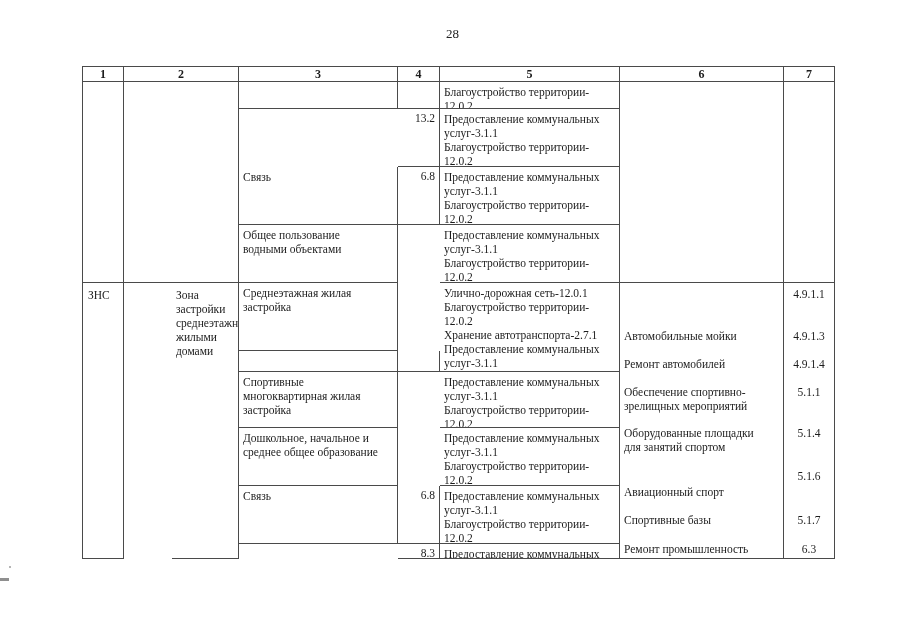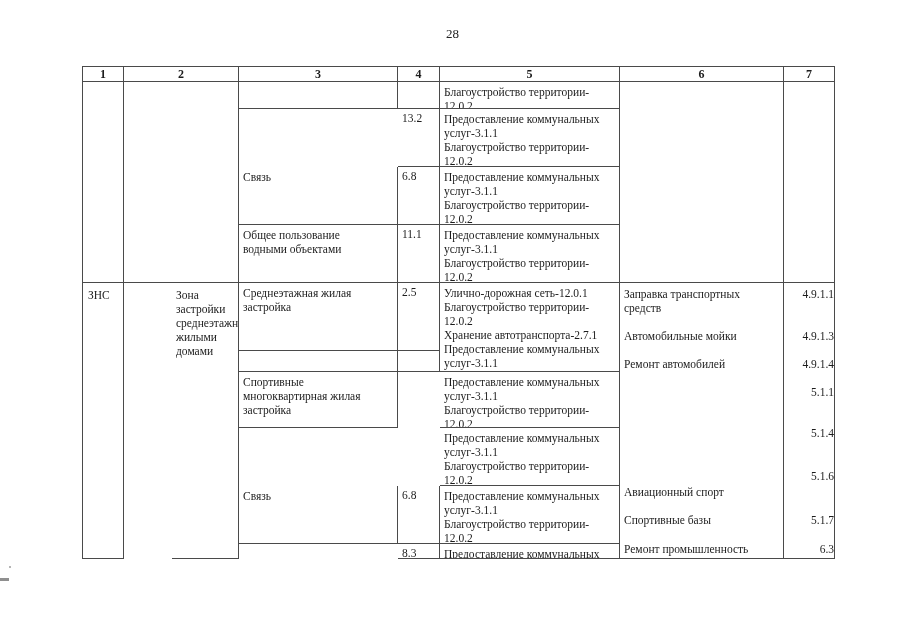--- a/index.html
+++ b/index.html
@@ -44,7 +44,7 @@
     line-height: 13px;
     padding-top: 1px;
   }
-  .num { text-align: left; padding-top: 2px; }
+  .num { text-align: right; padding-top: 2px; }
   .zone-code { padding-top: 5px; padding-left: 5px; }
   .zone-name { padding-top: 5px; margin-left: 48px; }
   .usecell { padding-top: 3px; }

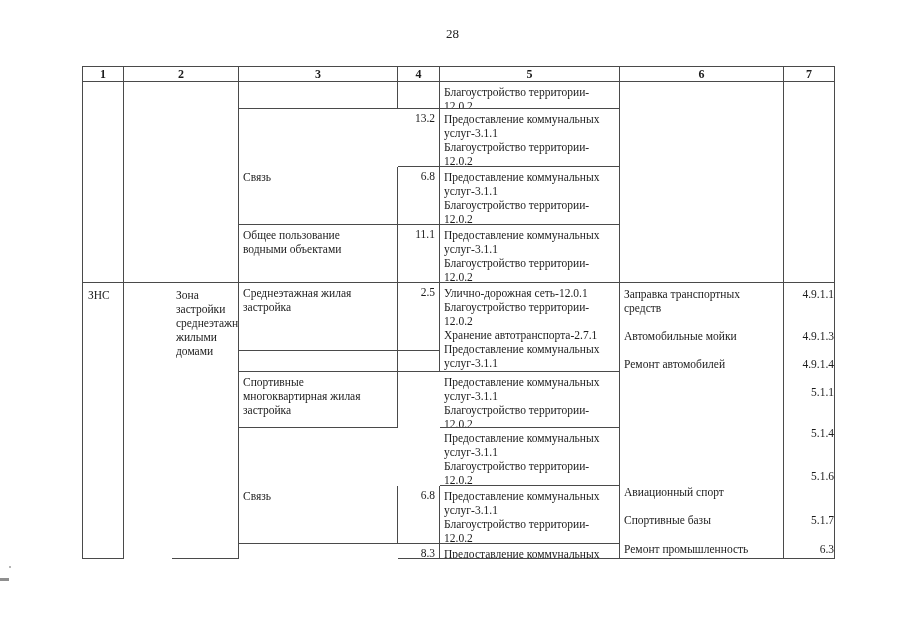--- a/index.html
+++ b/index.html
@@ -112,7 +112,6 @@
 
   <div class="cell usecell" style="grid-area:5/3">Общее пользование
 водными объектами</div>
-  <div class="cell num" style="grid-area:5/4">11.1</div>
   <div class="cell usecell" style="grid-area:5/5">Предоставление коммунальных
 услуг-3.1.1
 Благоустройство территории-

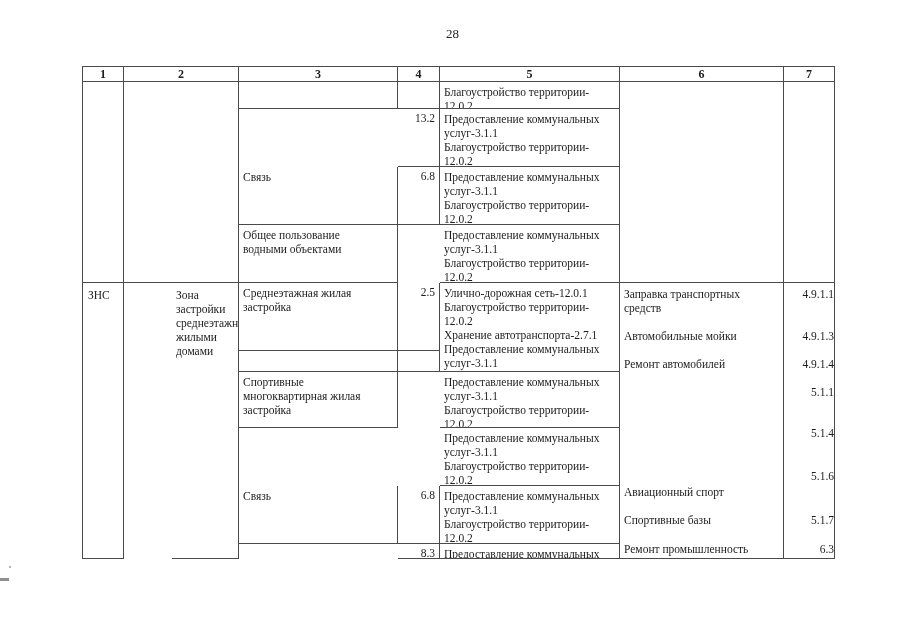--- a/index.html
+++ b/index.html
@@ -124,7 +124,6 @@
 
   <div class="cell usecell" style="grid-area:6/3">Среднеэтажная жилая
 застройка</div>
-  <div class="cell num" style="grid-area:6/4">2.5</div>
   <div class="cell" style="grid-area:7/3"></div>
   <div class="cell" style="grid-area:7/4"></div>
   <div class="cell usecell" style="grid-area:6/5/8/6">Улично-дорожная сеть-12.0.1

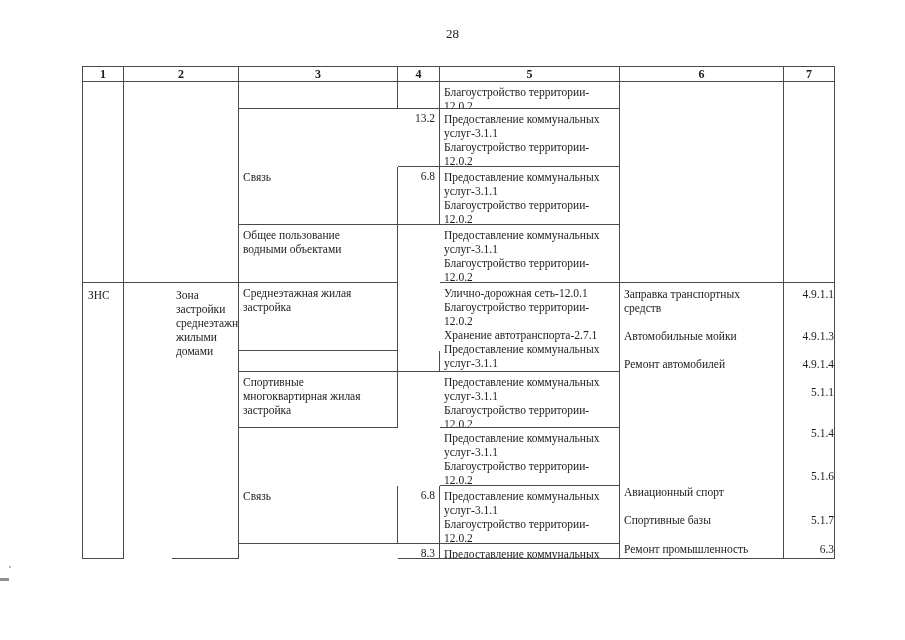--- a/index.html
+++ b/index.html
@@ -157,8 +157,6 @@
   <div class="cell usecell" style="grid-area:11/5">Предоставление коммунальных</div>
 
   <div class="cell rel" style="grid-area:6/6/12/7">
-    <div class="cu" style="top:4px">Заправка транспортных
-средств</div>
     <div class="cu" style="top:46px">Автомобильные мойки</div>
     <div class="cu" style="top:74px">Ремонт автомобилей</div>
     <div class="cu" style="top:202px">Авиационный спорт</div>

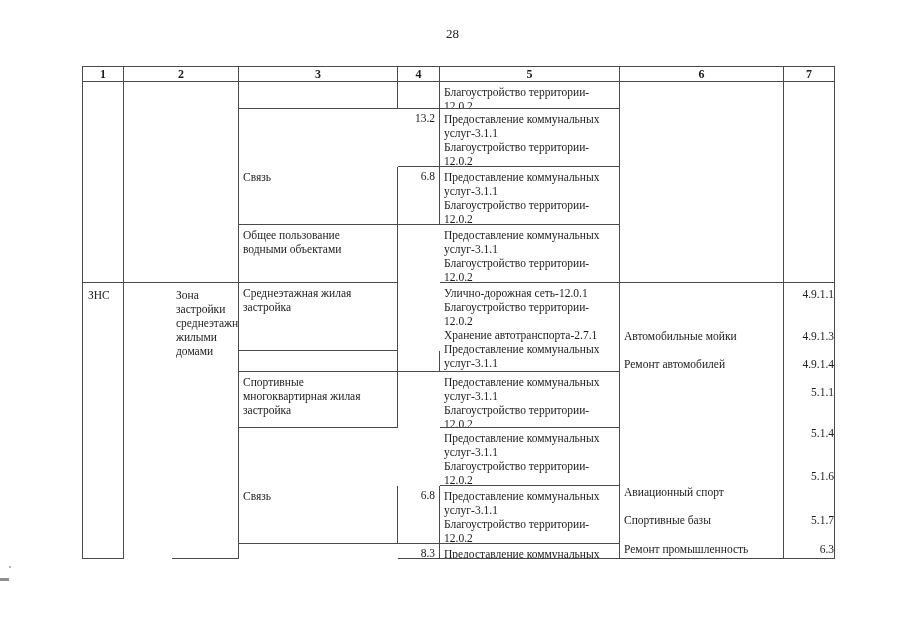--- a/index.html
+++ b/index.html
@@ -56,7 +56,7 @@
   }
   .cu.code {
     left: 0; right: 0;
-    text-align: right;
+    text-align: center;
   }
   .scan-artifact {
     position: absolute;

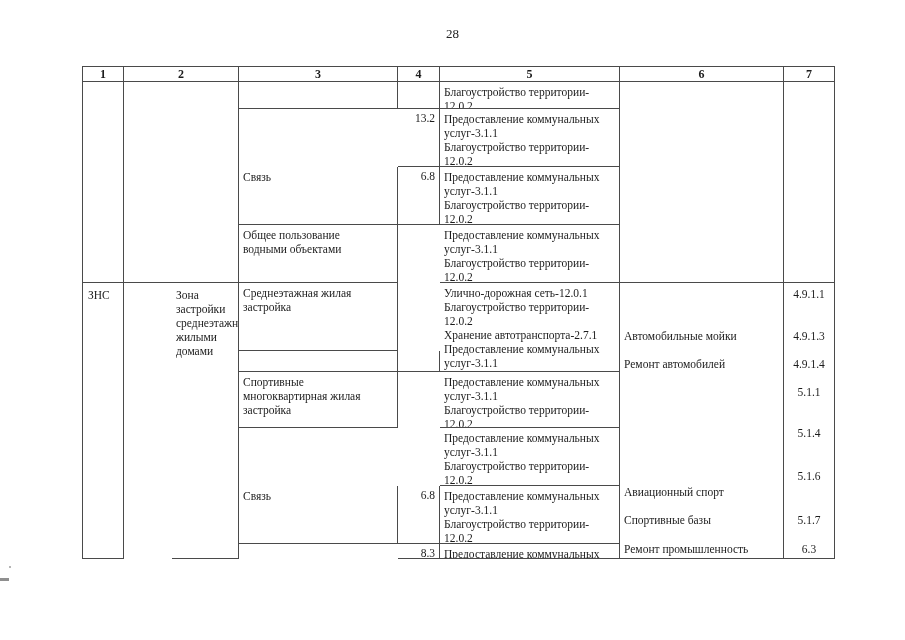--- a/index.html
+++ b/index.html
@@ -159,6 +159,8 @@
   <div class="cell rel" style="grid-area:6/6/12/7">
     <div class="cu" style="top:46px">Автомобильные мойки</div>
     <div class="cu" style="top:74px">Ремонт автомобилей</div>
+    <div class="cu" style="top:102px">Обеспечение спортивно-
+зрелищных мероприятий</div>
     <div class="cu" style="top:202px">Авиационный спорт</div>
     <div class="cu" style="top:230px">Спортивные базы</div>
     <div class="cu" style="top:259px">Ремонт промышленность</div>

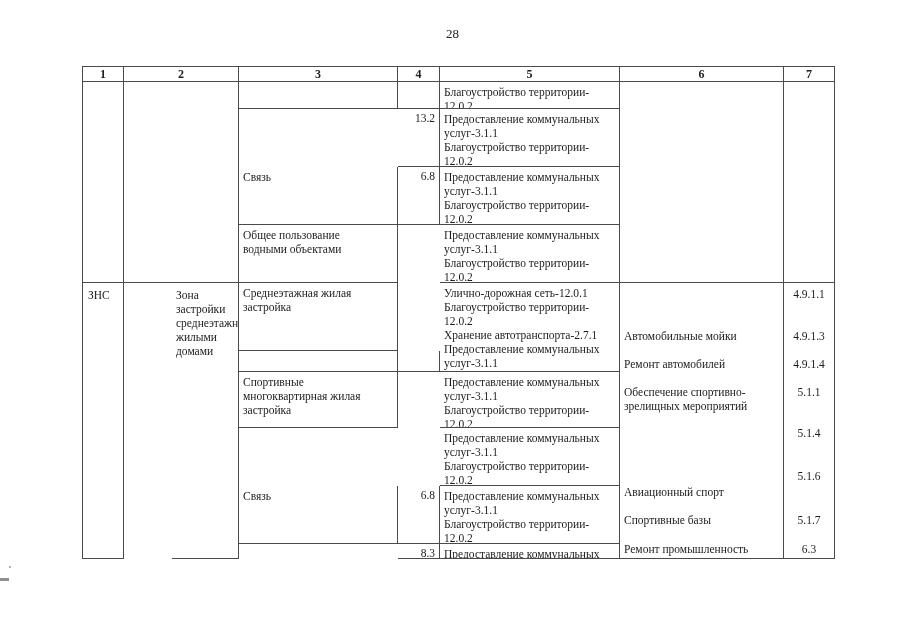--- a/index.html
+++ b/index.html
@@ -141,6 +141,8 @@
 Благоустройство территории-
 12.0.2</div>
 
+  <div class="cell usecell" style="grid-area:9/3">Дошкольное, начальное и
+среднее общее образование</div>
   <div class="cell usecell" style="grid-area:9/5">Предоставление коммунальных
 услуг-3.1.1
 Благоустройство территории-

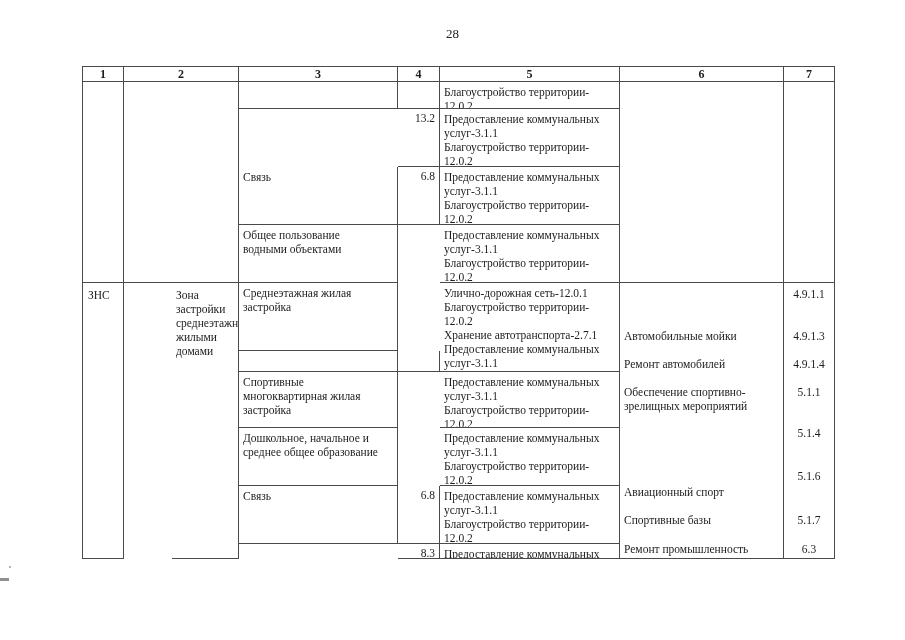--- a/index.html
+++ b/index.html
@@ -163,6 +163,8 @@
     <div class="cu" style="top:74px">Ремонт автомобилей</div>
     <div class="cu" style="top:102px">Обеспечение спортивно-
 зрелищных мероприятий</div>
+    <div class="cu" style="top:143px">Оборудованные площадки
+для занятий спортом</div>
     <div class="cu" style="top:202px">Авиационный спорт</div>
     <div class="cu" style="top:230px">Спортивные базы</div>
     <div class="cu" style="top:259px">Ремонт промышленность</div>

